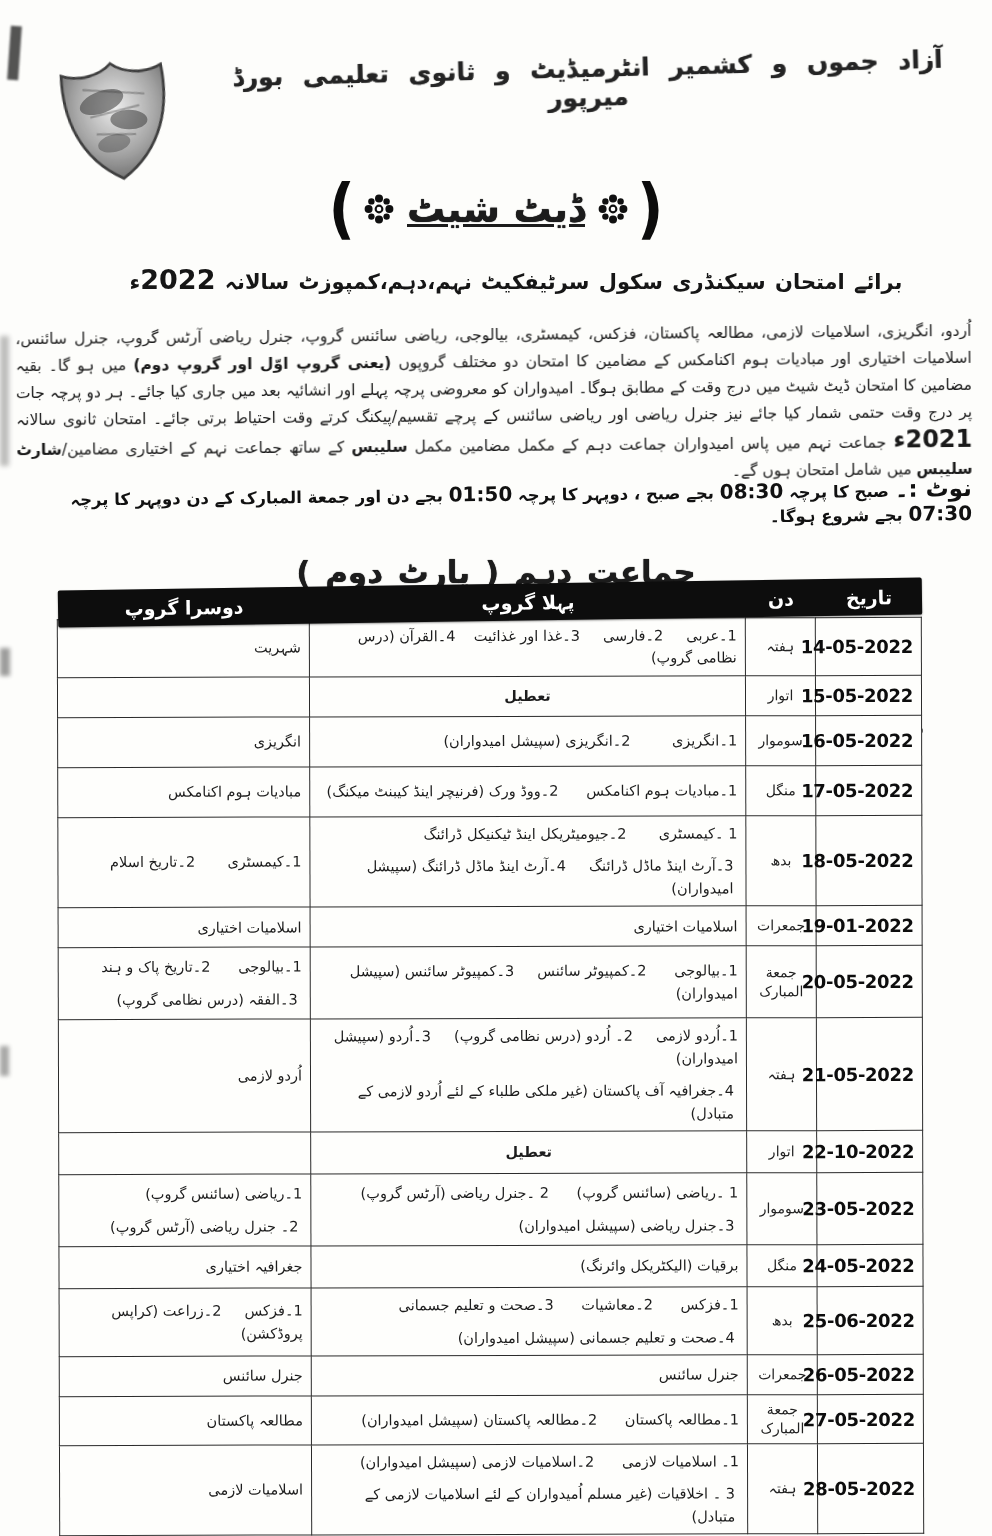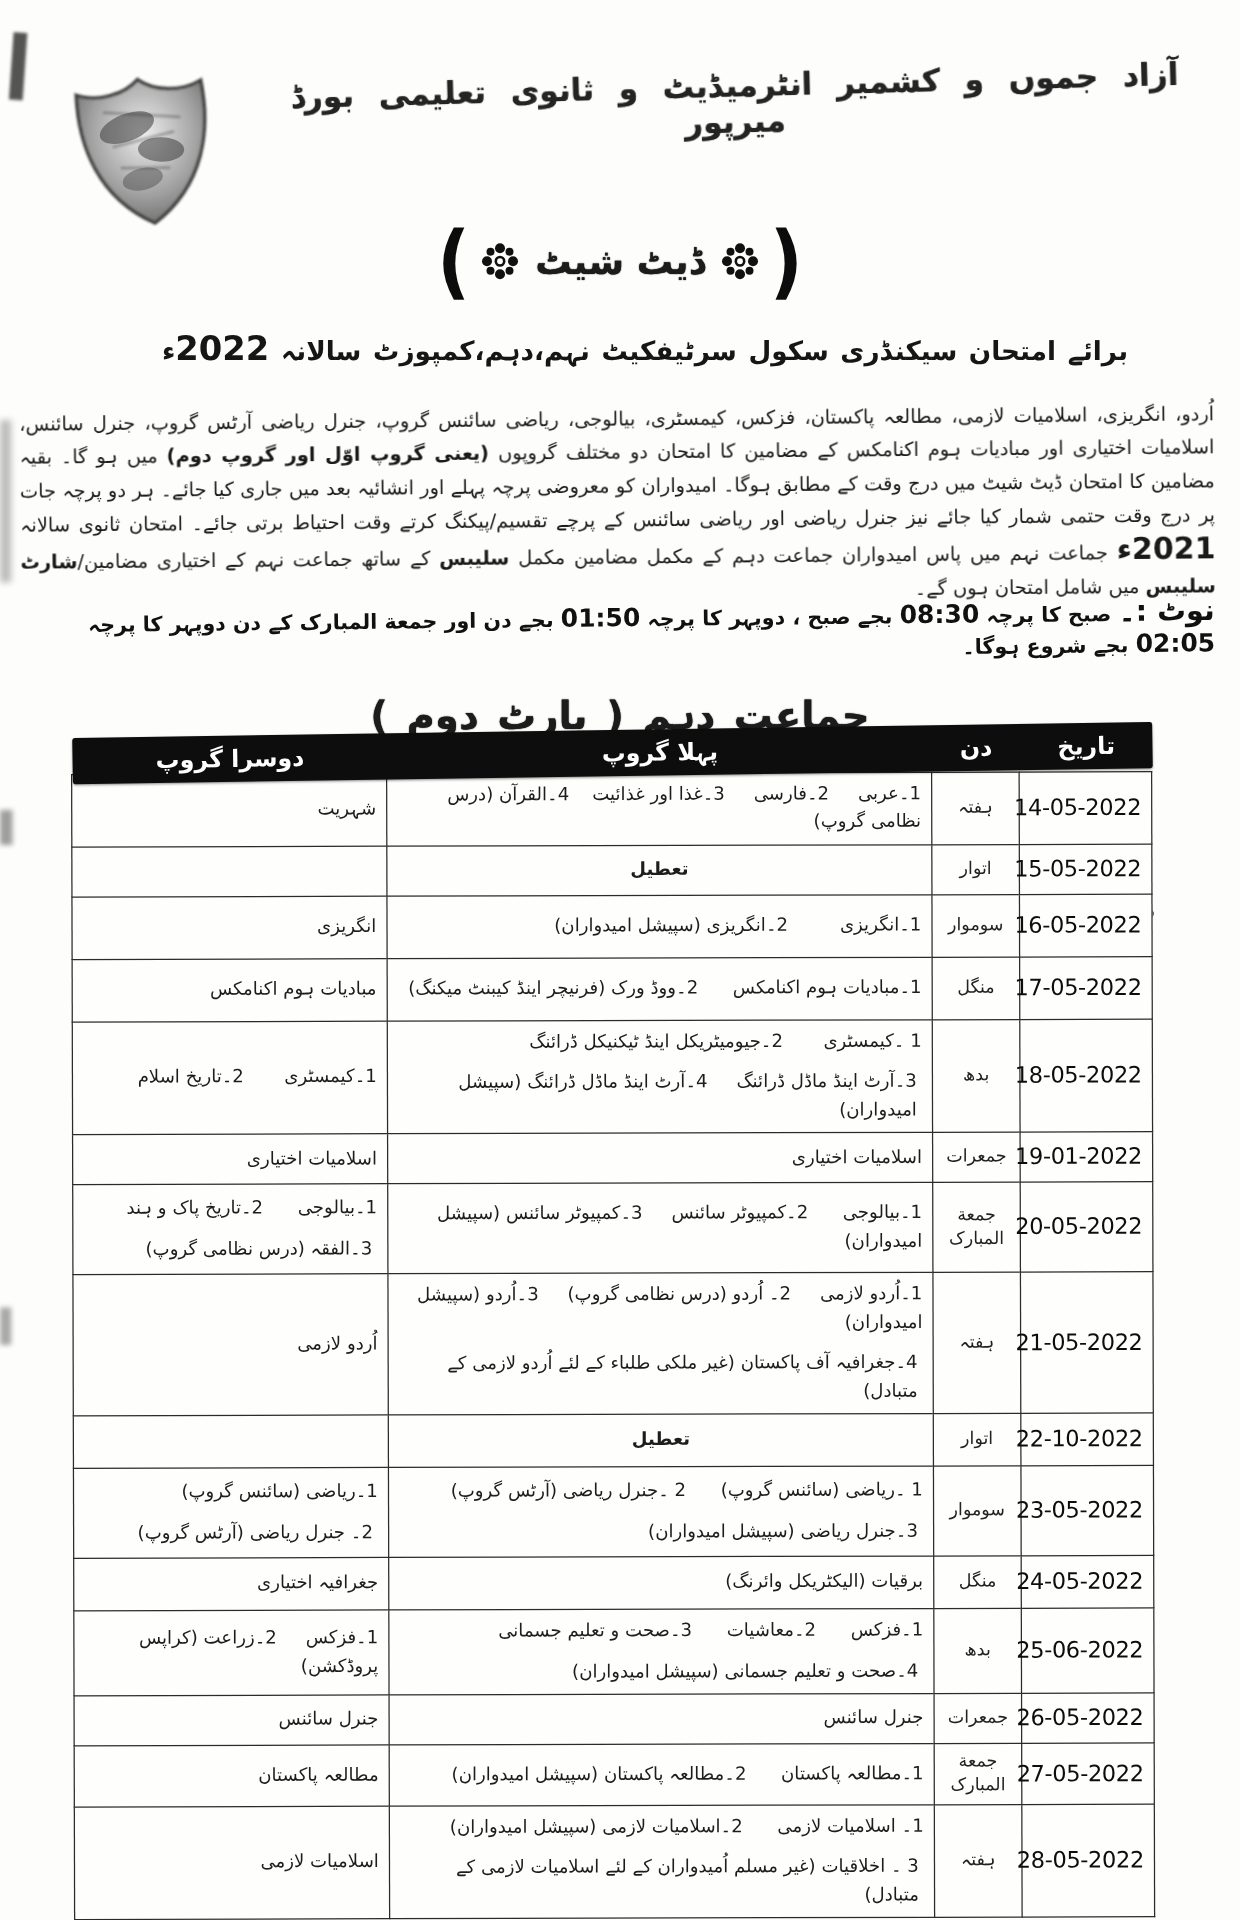--- a/index.html
+++ b/index.html
@@ -34,8 +34,8 @@
     display:flex;justify-content:center;align-items:center;gap:8px;
   }
   .title-text{
-    direction:rtl;font-size:29px;font-weight:800;letter-spacing:1px;
-    text-shadow:0 0 1px #000;padding:0 4px;
+    direction:rtl;font-size:38px;font-weight:800;letter-spacing:1px;
+    text-shadow:0 0 1px #000;padding:0 4px;text-decoration:underline;
   }
   .big-paren{font-size:58px;font-weight:700;line-height:1;transform:scaleY(1.12);color:#0c0c0c;}
   .orn{display:flex;align-items:center;}

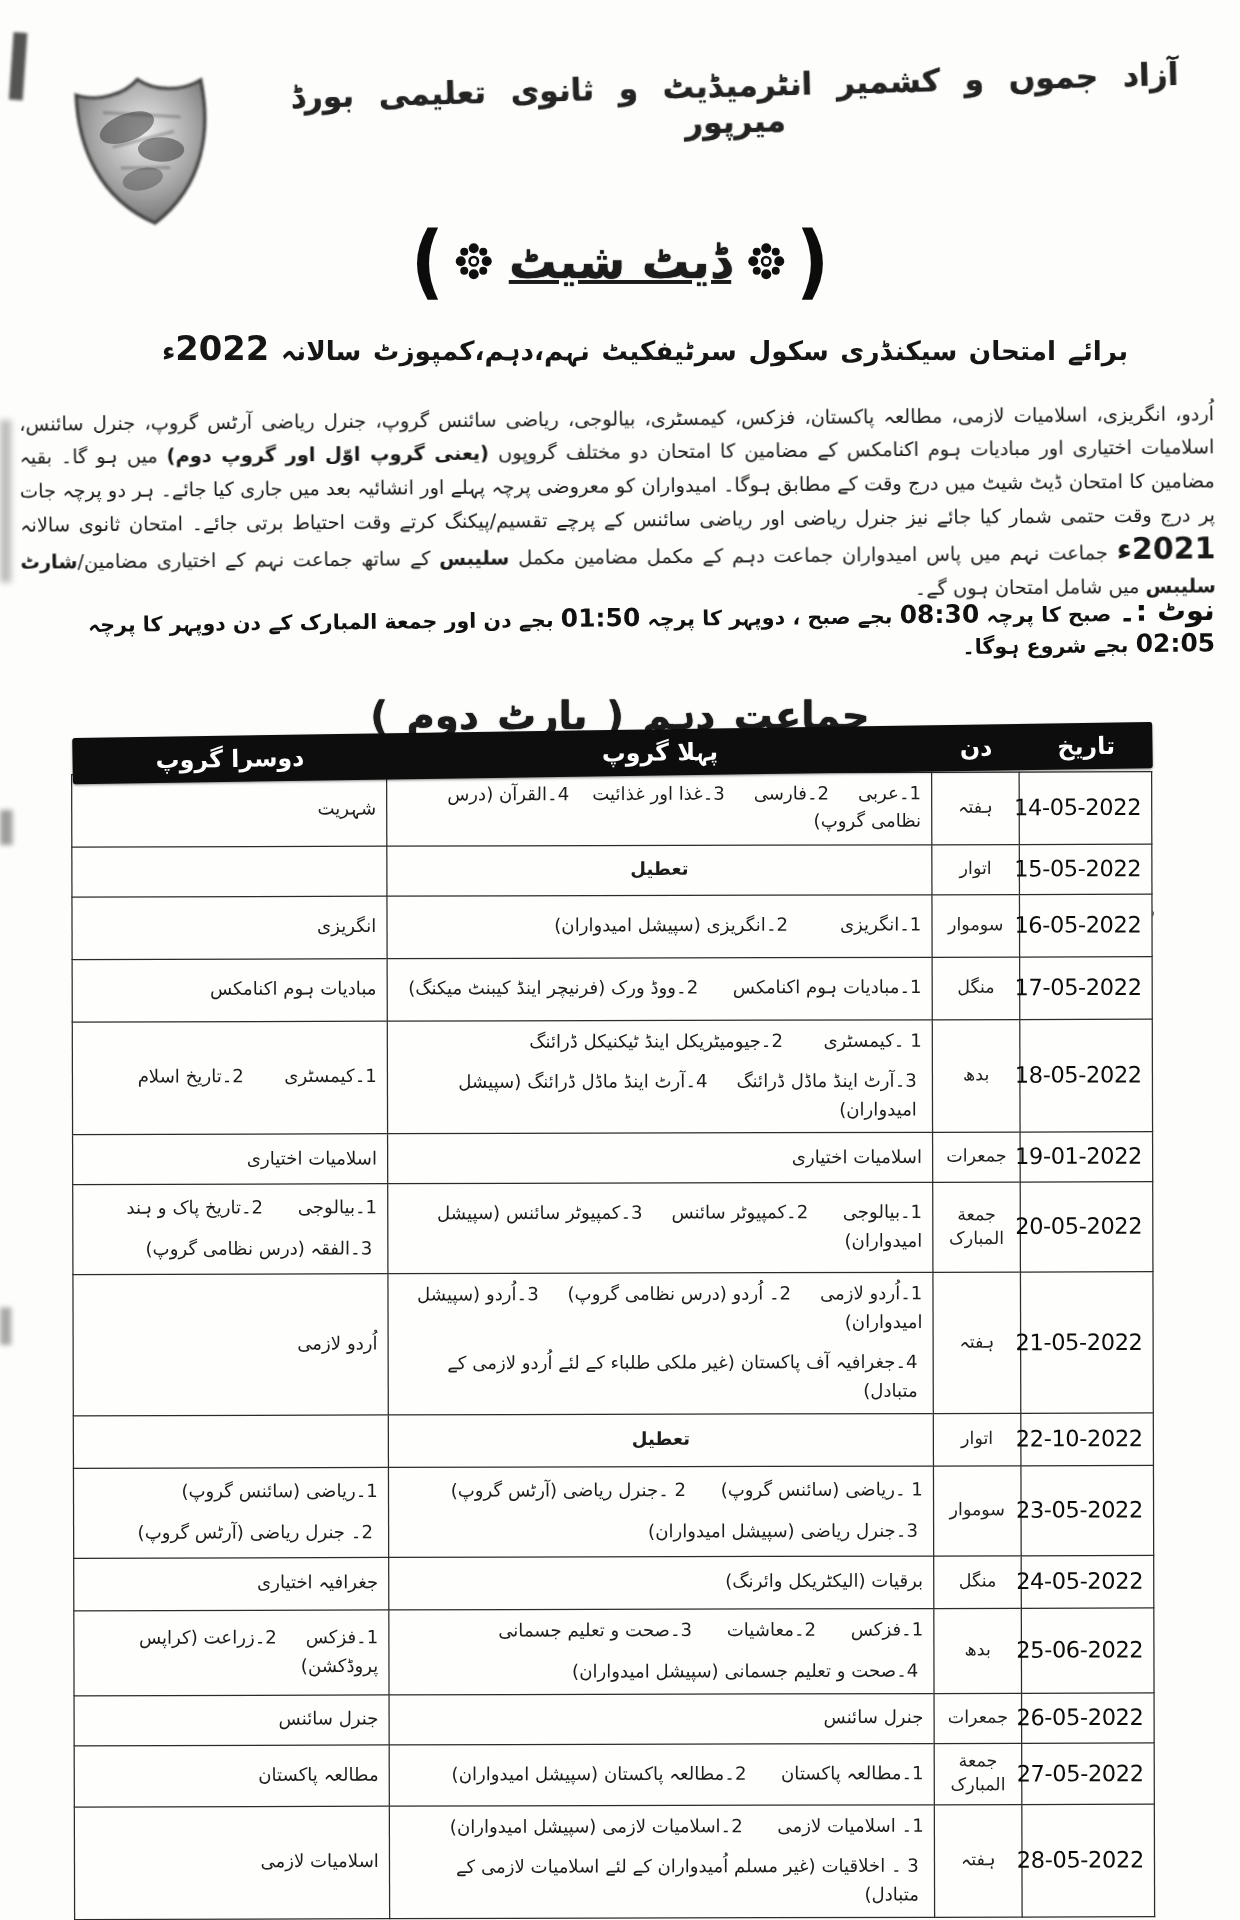--- a/index.html
+++ b/index.html
@@ -200,7 +200,7 @@
   <p class="intro"><span>اُردو، انگریزی، اسلامیات لازمی، مطالعہ پاکستان، فزکس، کیمسٹری، بیالوجی، ریاضی سائنس گروپ، جنرل ریاضی آرٹس گروپ، جنرل سائنس، اسلامیات اختیاری اور مبادیات ہوم اکنامکس کے مضامین کا امتحان دو مختلف گروپوں </span><b>(یعنی گروپ اوّل اور گروپ دوم)</b><span> میں ہو گا۔ بقیہ مضامین کا امتحان ڈیٹ شیٹ میں درج وقت کے مطابق ہوگا۔ امیدواران کو معروضی پرچہ پہلے اور انشائیہ بعد میں جاری کیا جائے۔ ہر دو پرچہ جات پر درج وقت حتمی شمار کیا جائے نیز جنرل ریاضی اور ریاضی سائنس کے پرچے تقسیم/پیکنگ کرتے وقت احتیاط برتی جائے۔ امتحان ثانوی سالانہ </span><b class="num2021">2021ء</b><span> جماعت نہم میں پاس امیدواران جماعت دہم کے مکمل مضامین مکمل </span><b>سلیبس</b><span> کے ساتھ جماعت نہم کے اختیاری مضامین/</span><b>شارٹ سلیبس</b><span> میں شامل امتحان ہوں گے۔</span></p>
 
   <div class="note">
-    <span class="note-label">نوٹ :۔</span><span>صبح کا پرچہ </span><span class="time">08:30</span><span> بجے صبح ، دوپہر کا پرچہ </span><span class="time">01:50</span><span> بجے دن اور جمعة المبارک کے دن دوپہر کا پرچہ </span><span class="time">02:05</span><span> بجے شروع ہوگا۔</span>
+    <span class="note-label">نوٹ :۔</span><span>صبح کا پرچہ </span><span class="time">08:30</span><span> بجے صبح ، دوپہر کا پرچہ </span><span class="time">01:50</span><span> بجے دن اور جمعة المبارک کے دن دوپہر کا پرچہ </span><span class="time">07:30</span><span> بجے شروع ہوگا۔</span>
   </div>
 
   <h2 class="section-heading">جماعت دہم ( پارٹ دوم )</h2>

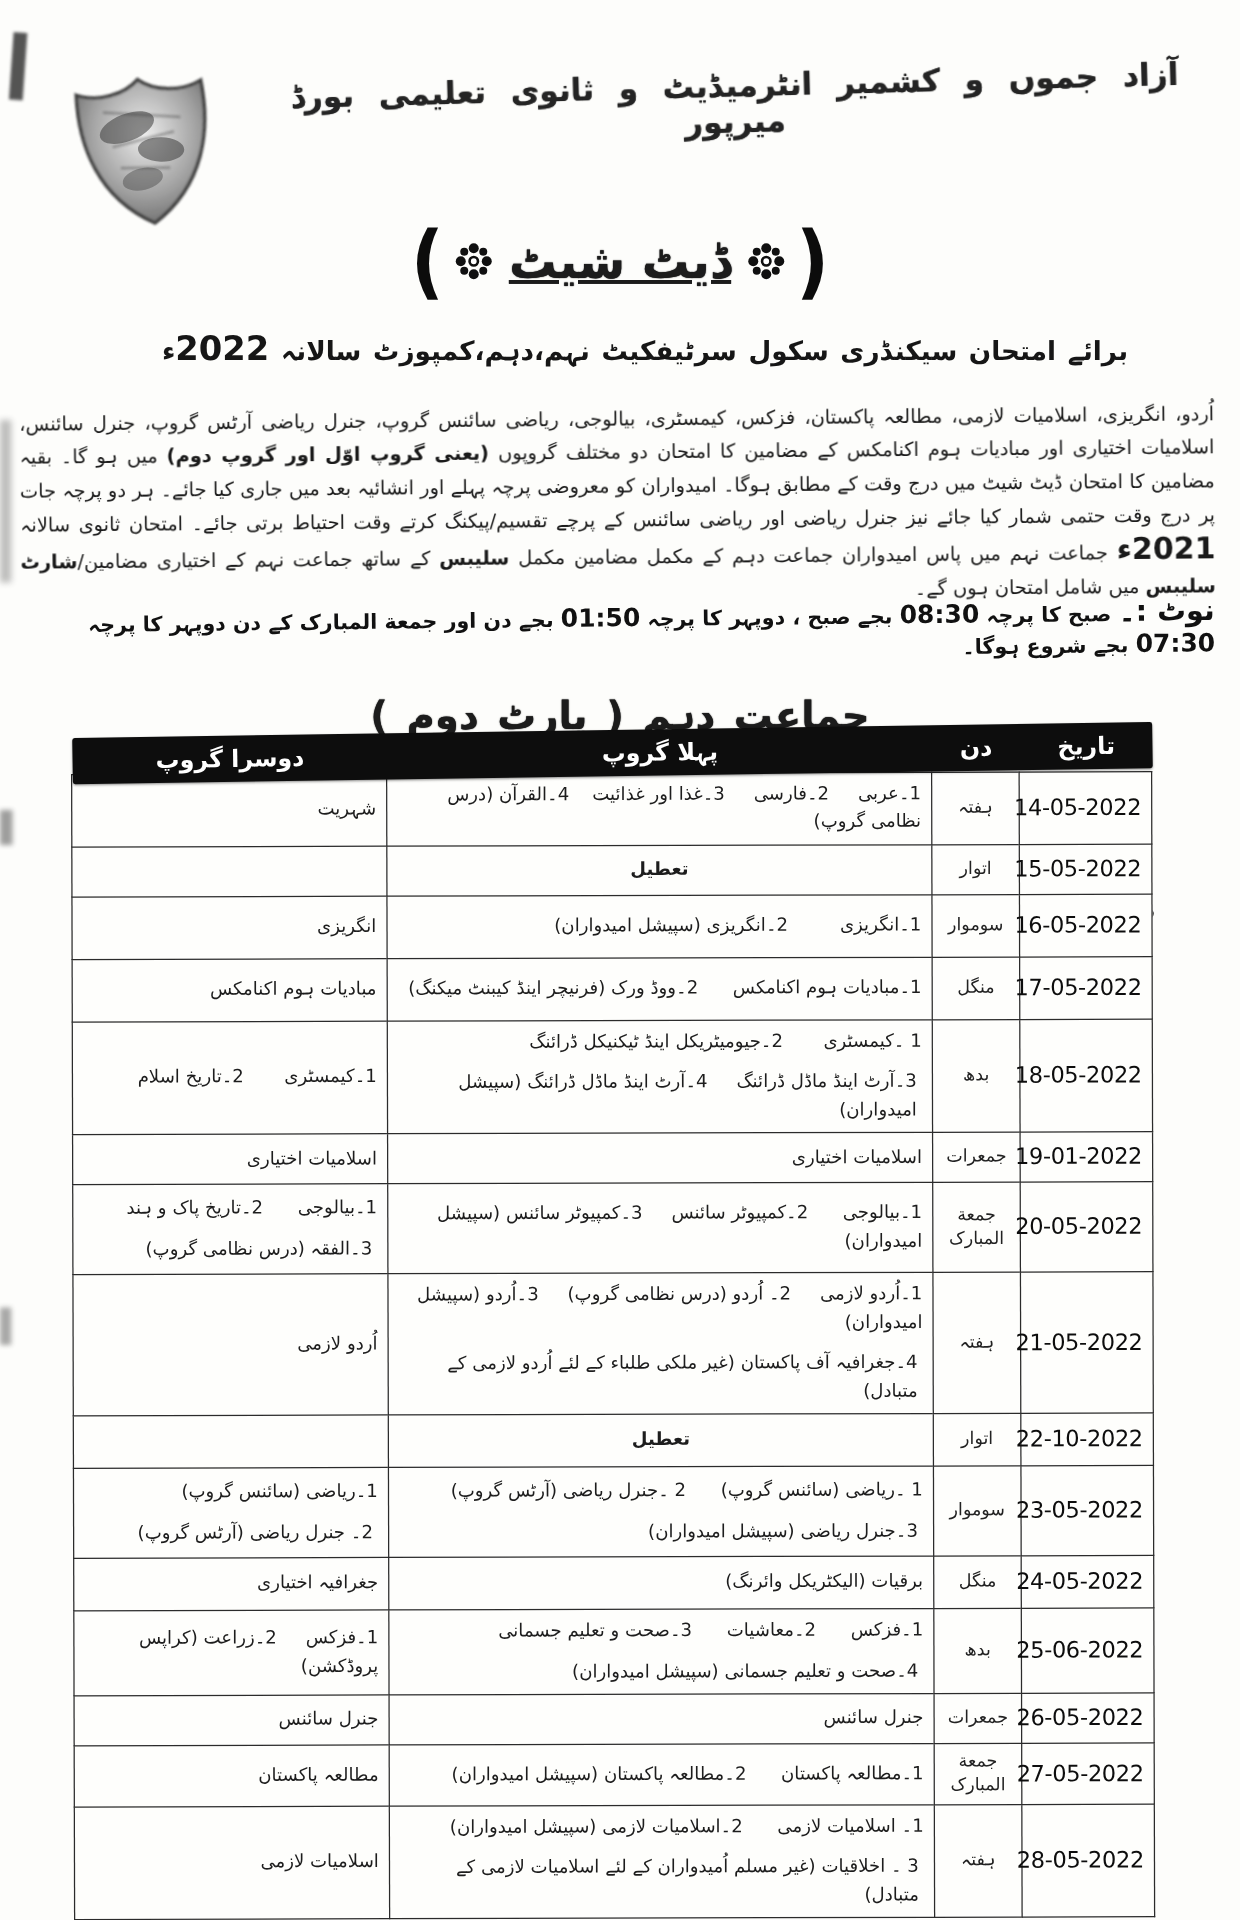--- a/index.html
+++ b/index.html
@@ -93,7 +93,7 @@
   }
   #sched td{border:1.6px solid #2b2b2b;padding:5px 8px;vertical-align:middle;}
   .c-date{
-    font-size:18px;font-weight:400;text-align:center;
+    font-size:18px;font-weight:700;text-align:center;
     letter-spacing:-.3px;white-space:nowrap;color:#0d0d0d;
   }
   .c-day{text-align:center;font-size:14px;line-height:1.35;color:#222;}

